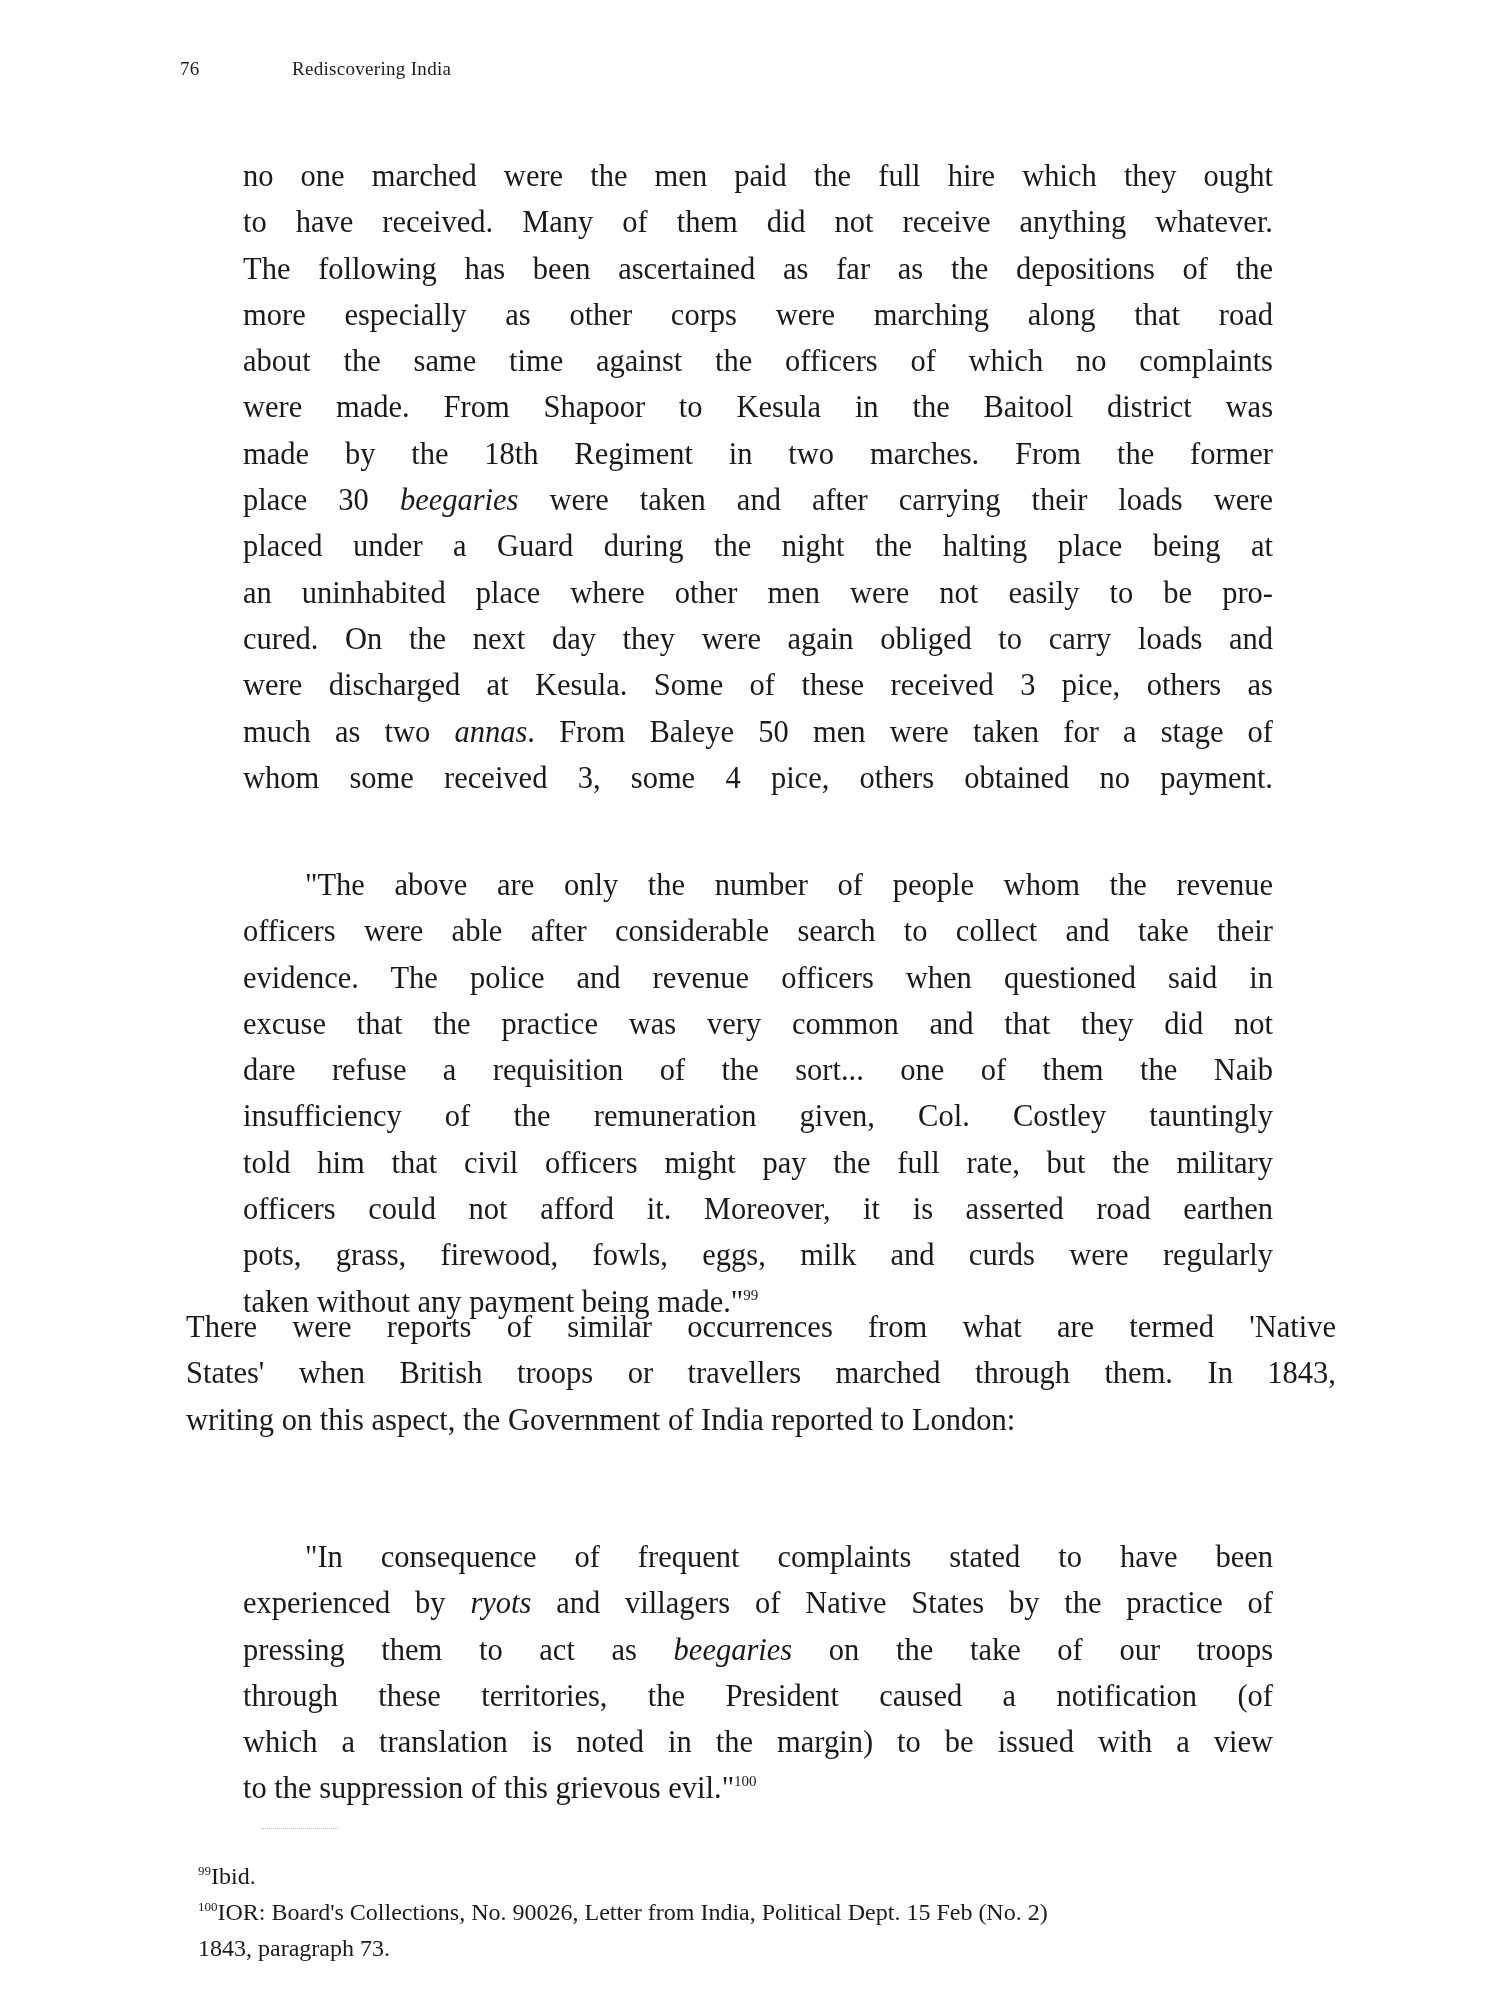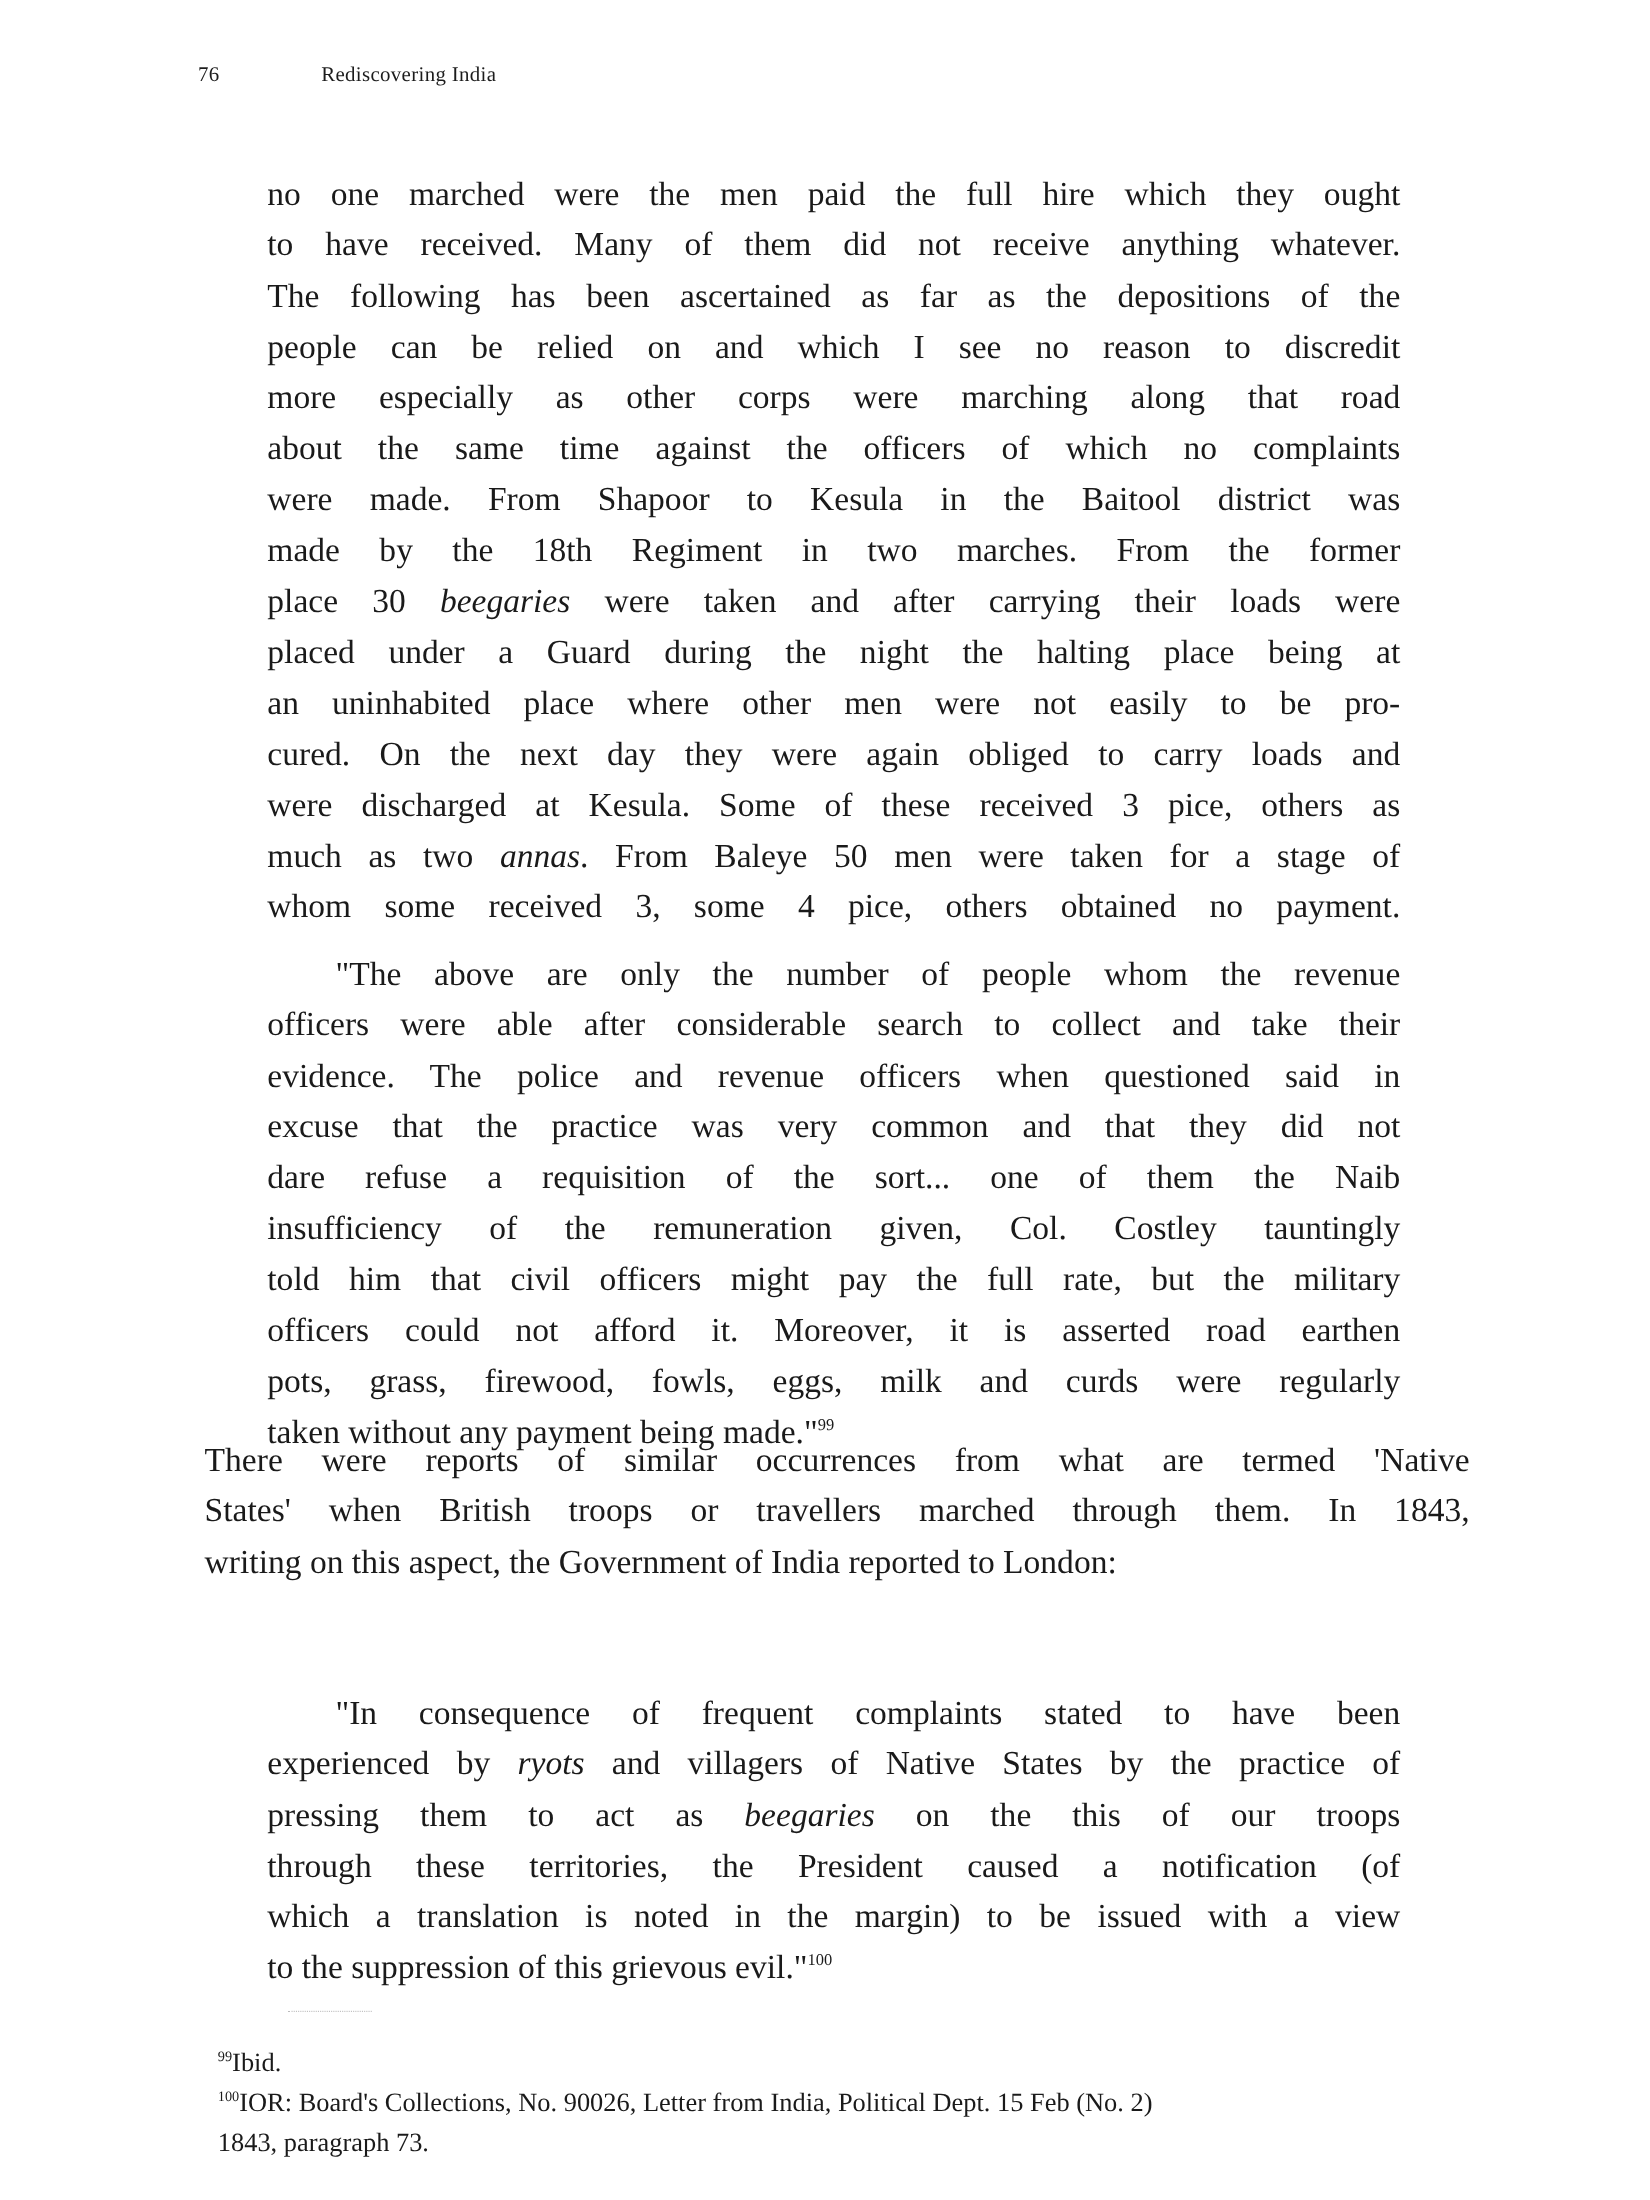--- a/index.html
+++ b/index.html
@@ -51,7 +51,6 @@
     <span class="line">no one marched were the men paid the full hire which they ought</span>
     <span class="line">to have received. Many of them did not receive anything whatever.</span>
     <span class="line">The following has been ascertained as far as the depositions of the</span>
-    <span class="line">people can be relied on and which I see no reason to discredit</span>
     <span class="line">more especially as other corps were marching along that road</span>
     <span class="line">about the same time against the officers of which no complaints</span>
     <span class="line">were made. From Shapoor to Kesula in the Baitool district was</span>

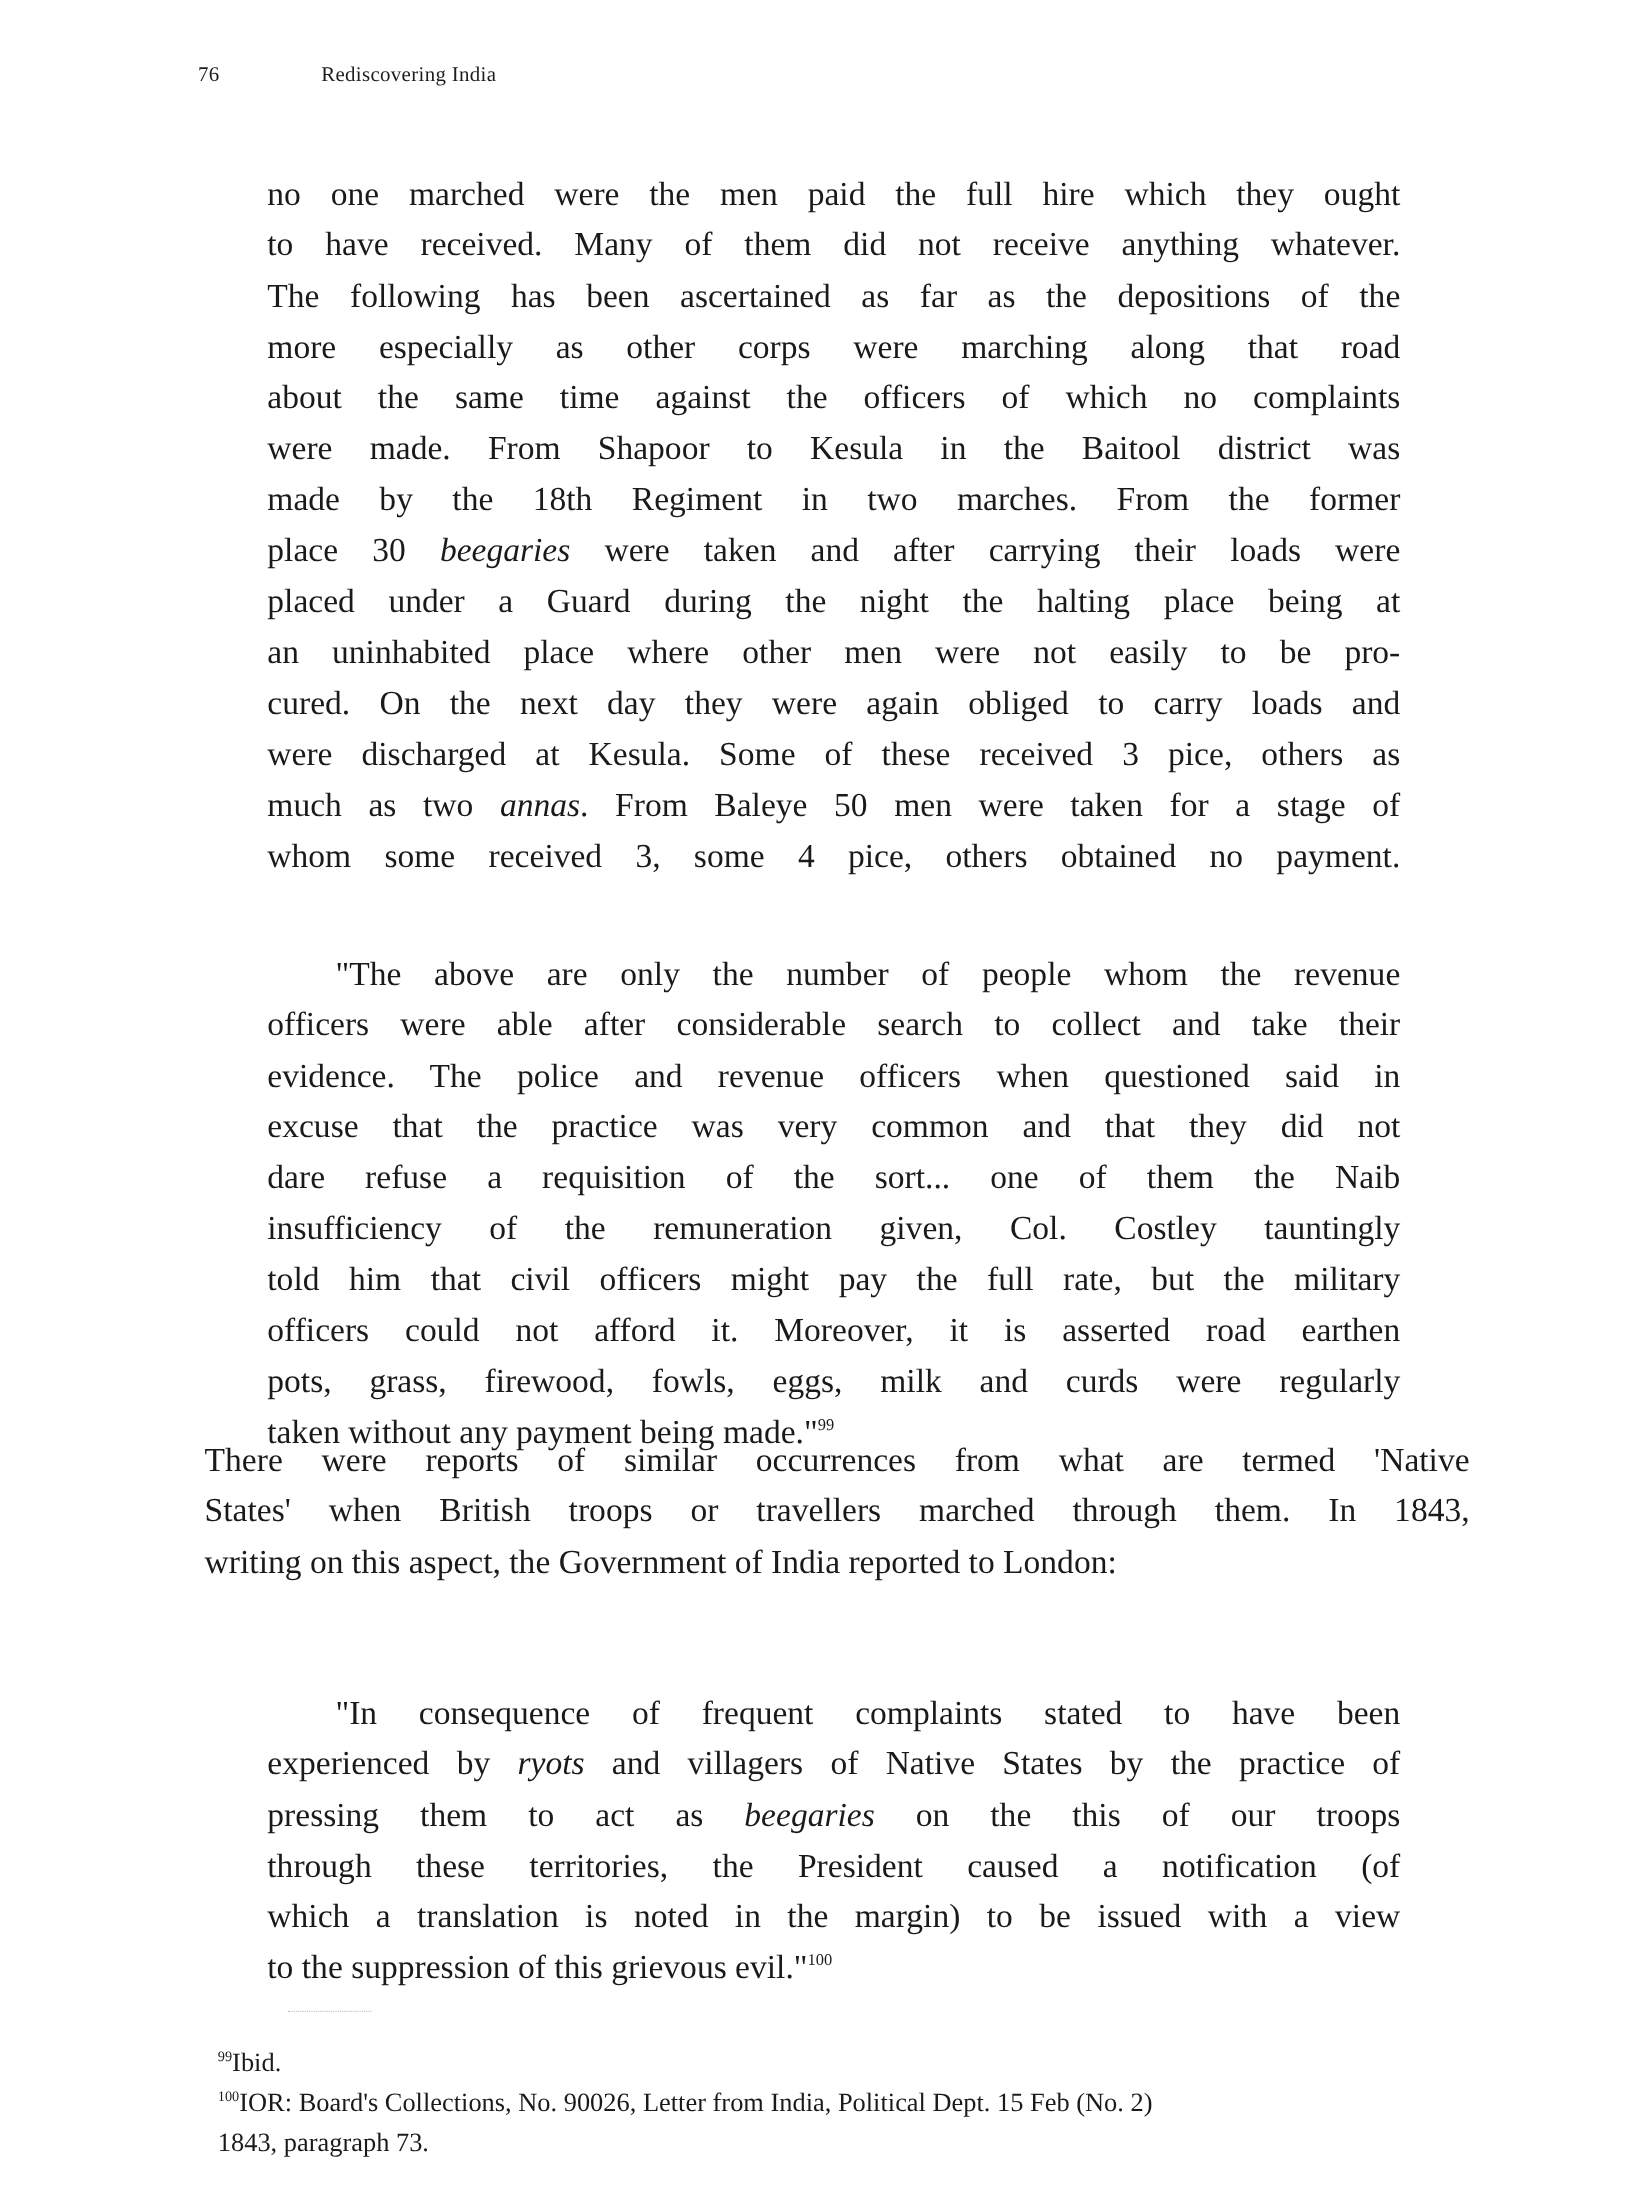--- a/index.html
+++ b/index.html
@@ -86,7 +86,7 @@
   <div class="block quote3">
     <span class="line" style="padding-left:62px">"In consequence of frequent complaints stated to have been</span>
     <span class="line"><span>experienced by </span><i>ryots</i><span> and villagers of Native States by the practice of</span></span>
-    <span class="line"><span>pressing them to act as </span><i>beegaries</i><span> on the this of our troops</span></span>
+    <span class="line"><span>pressing them to act as </span><i>beegaries</i><span> on the take of our troops</span></span>
     <span class="line">through these territories, the President caused a notification (of</span>
     <span class="line">which a translation is noted in the margin) to be issued with a view</span>
     <span class="line last"><span>to the suppression of this grievous evil."</span><sup>100</sup></span>

